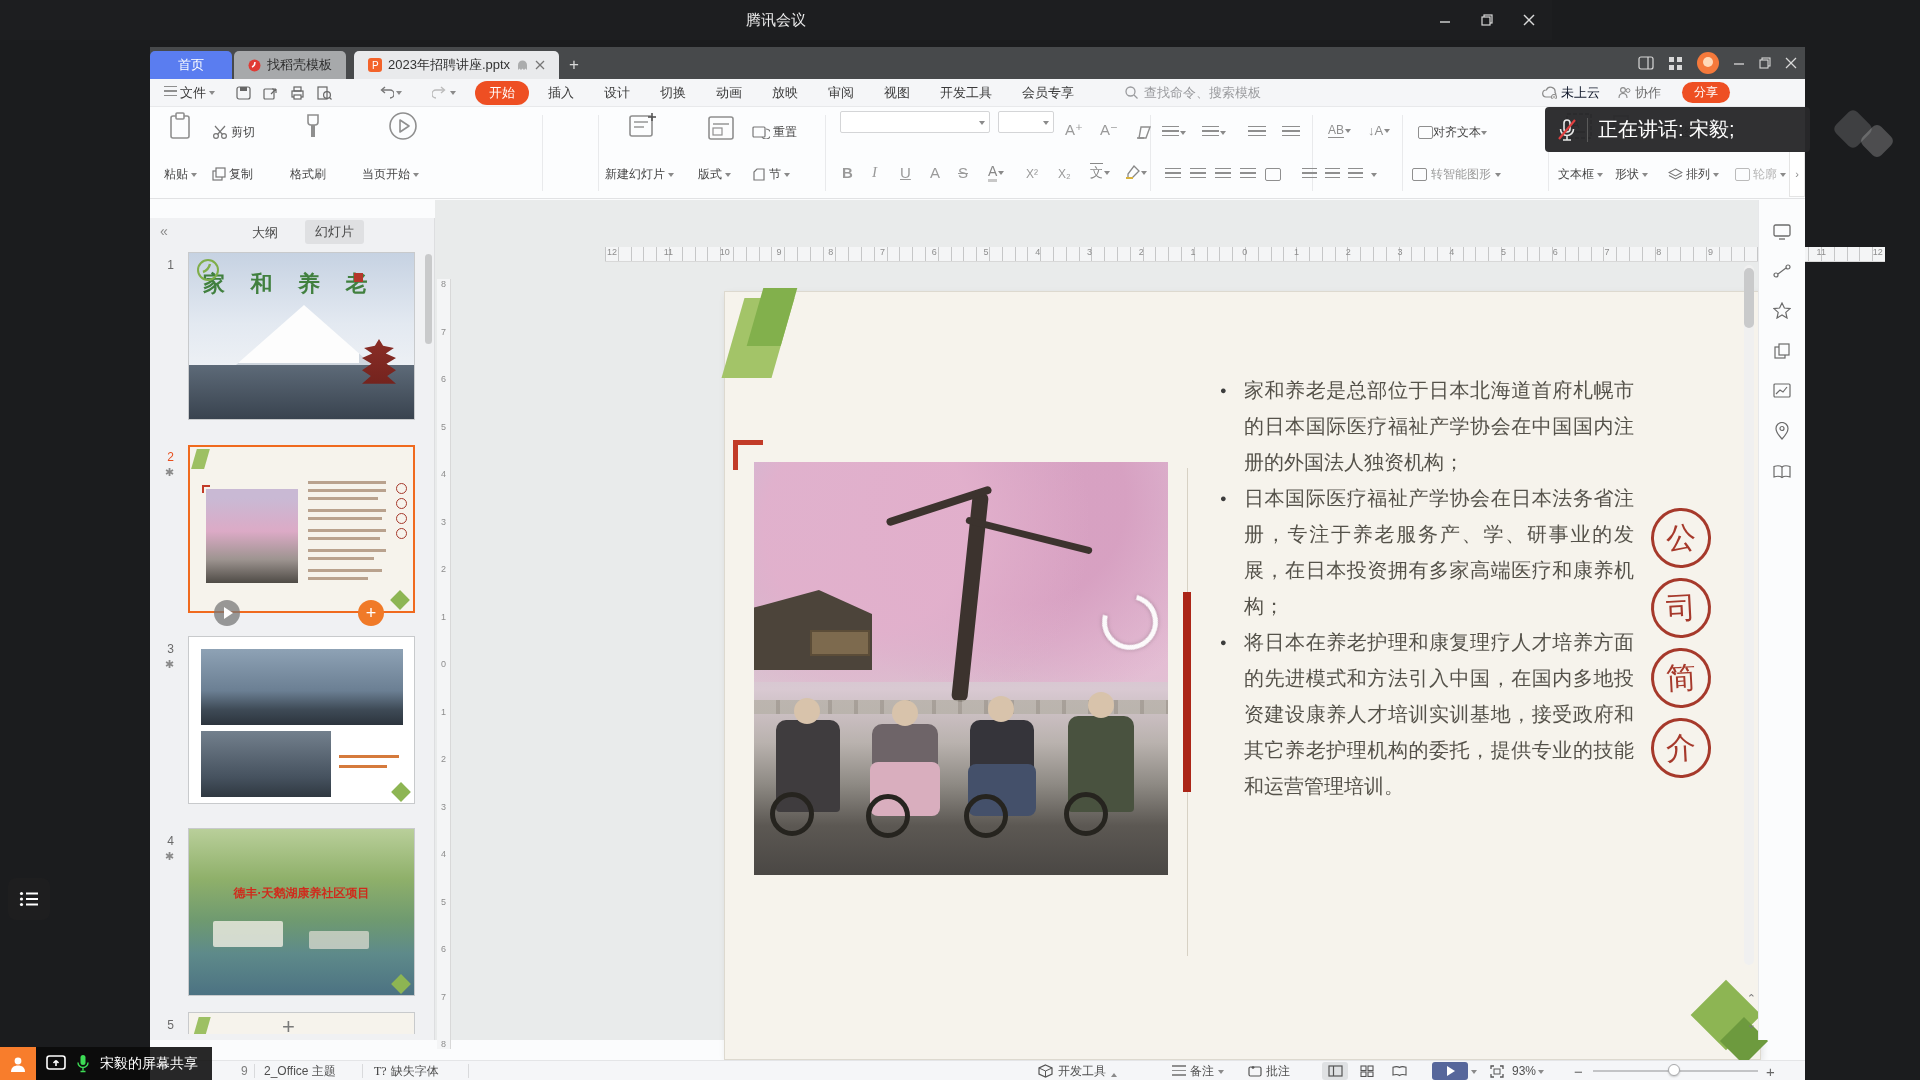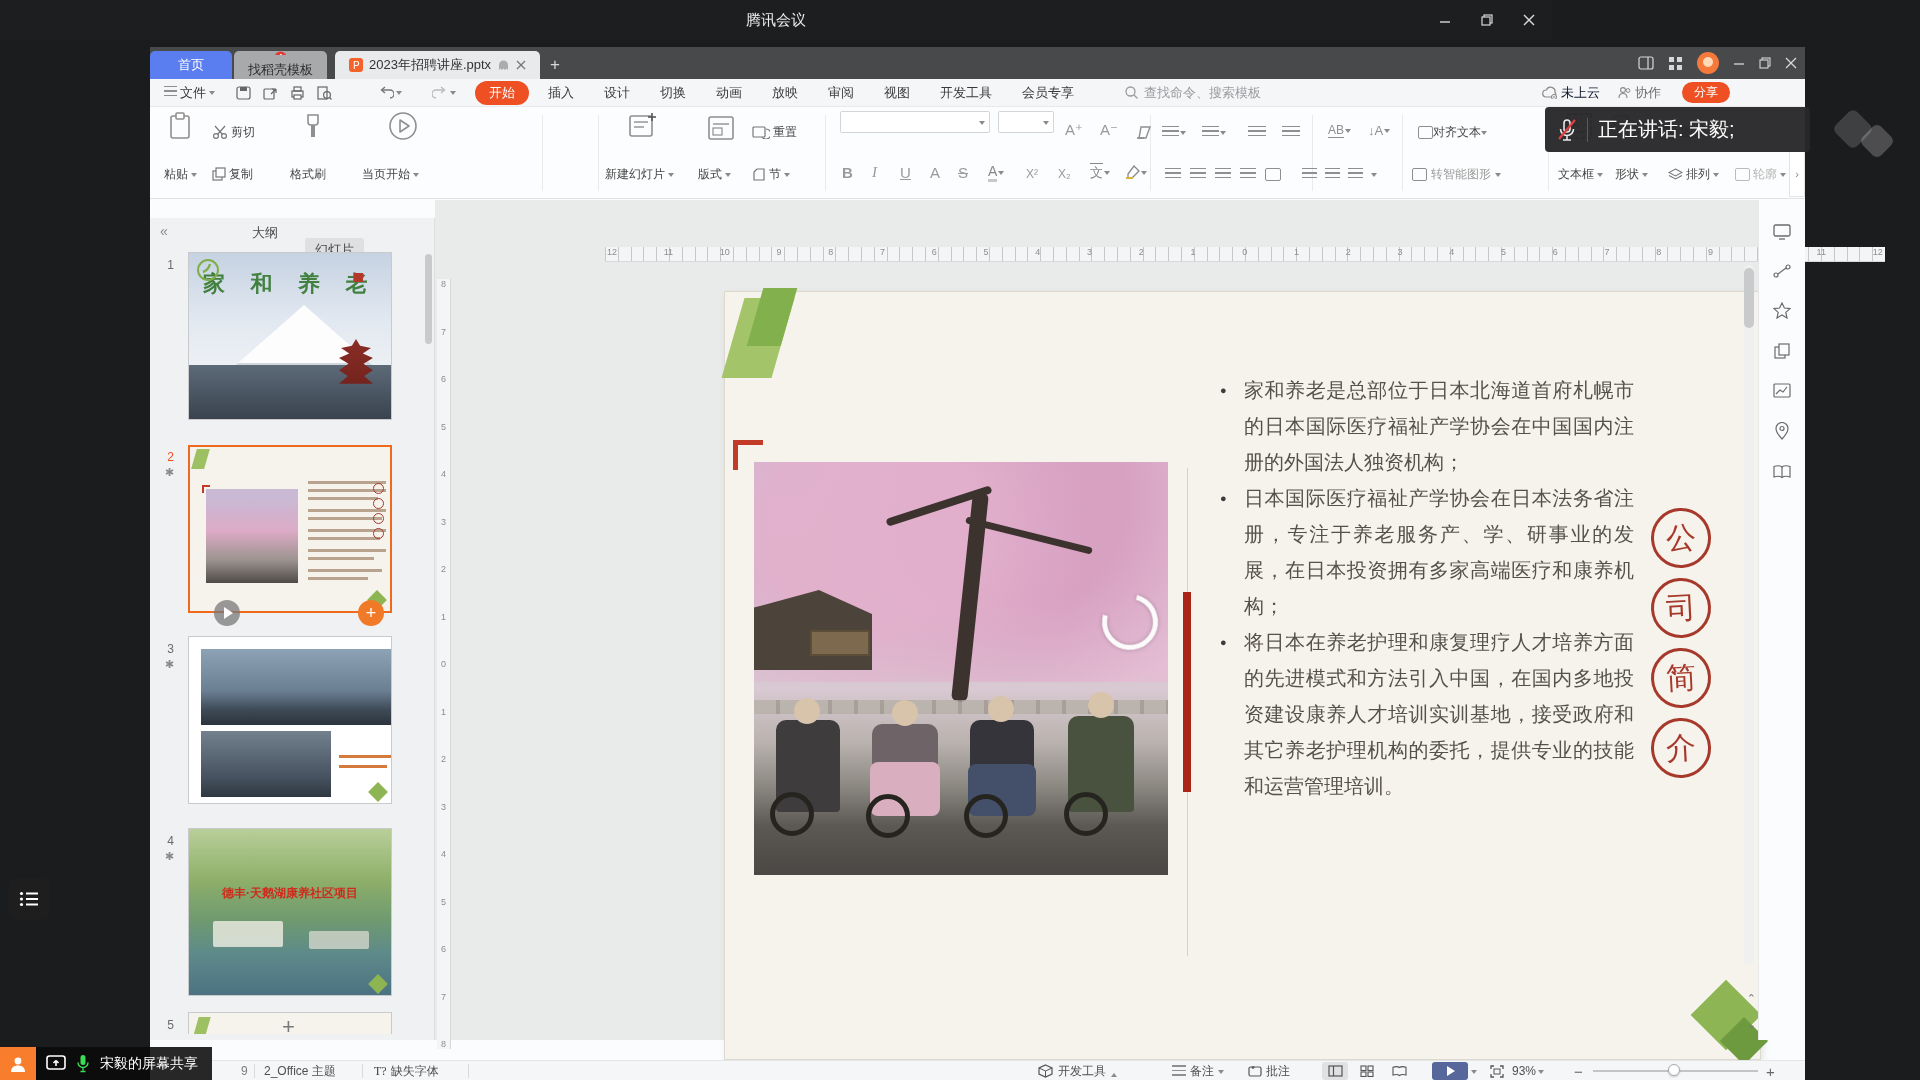--- a/index.html
+++ b/index.html
@@ -36,7 +36,7 @@
   .tab { height:28px; display:flex; align-items:center; gap:6px; padding:0 14px; font-size:13px;
          border-radius:5px 5px 0 0; white-space:nowrap; }
   .tab-home { background:#5a7df0; color:#fff; width:82px; justify-content:center; }
-  .tab-docer { background:#a7a9ab; color:#2c2c2c; margin-left:2px;flex-direction:column; }
+  .tab-docer { background:#a7a9ab; color:#2c2c2c; margin-left:2px; }
   .tab-doc  { background:#e9eaec; color:#333; margin-left:8px; }
   .tbar-right { position:absolute; right:8px; top:0; height:32px; display:flex; align-items:center; gap:14px; color:#d8d8d8; }
   .avatar { width:22px; height:22px; border-radius:50%; background:#f5793b; position:relative; }

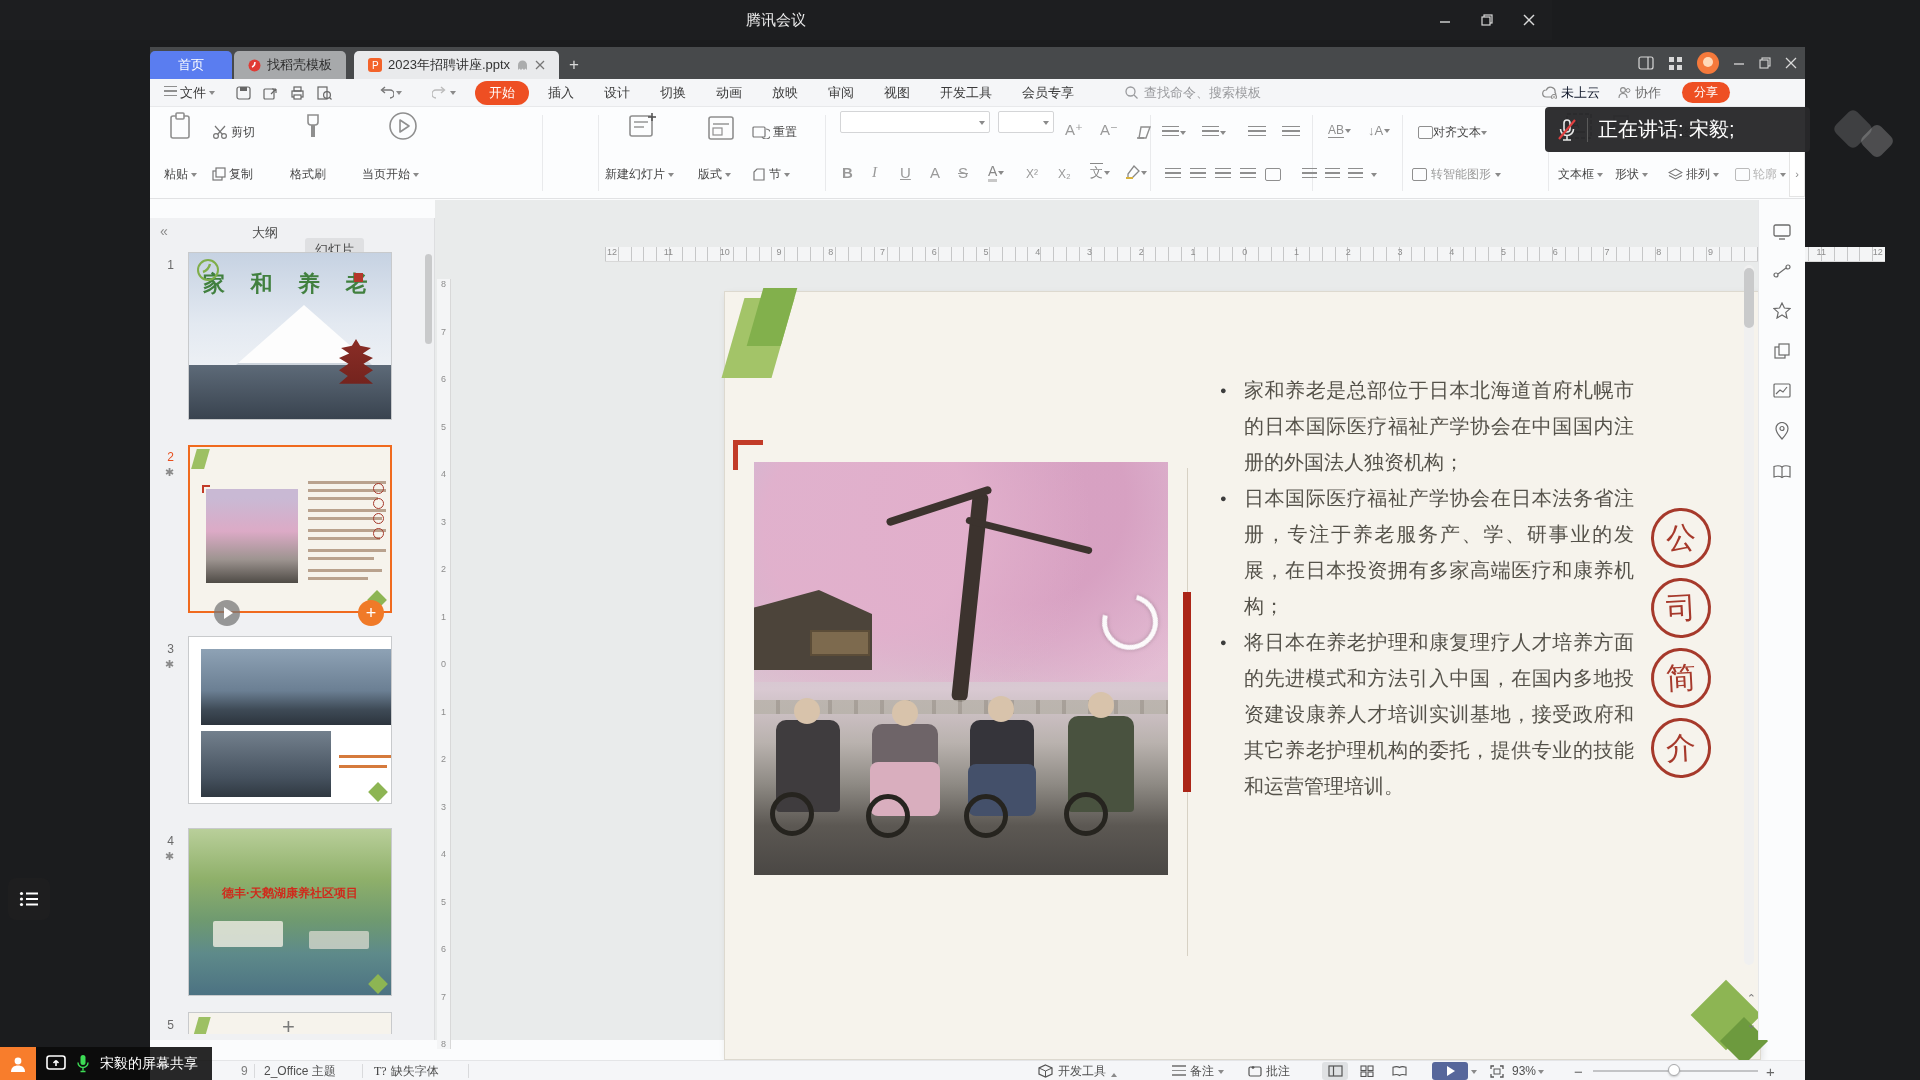--- a/index.html
+++ b/index.html
@@ -543,7 +543,7 @@
       <div class="ptabs">
         <span class="abs" style="left:10px;top:5px;color:#8a8a8a;font-size:14px">«</span>
         <span class="abs" style="left:102px;top:6px">大纲</span>
-        <span class="ptab-active abs" style="left:155px;top:20px">幻灯片</span>
+        <span class="ptab-active abs" style="left:155px;top:2px">幻灯片</span>
       </div>
       <div class="abs vthumb" style="right:2px;top:36px;height:90px;width:7px"></div>
 

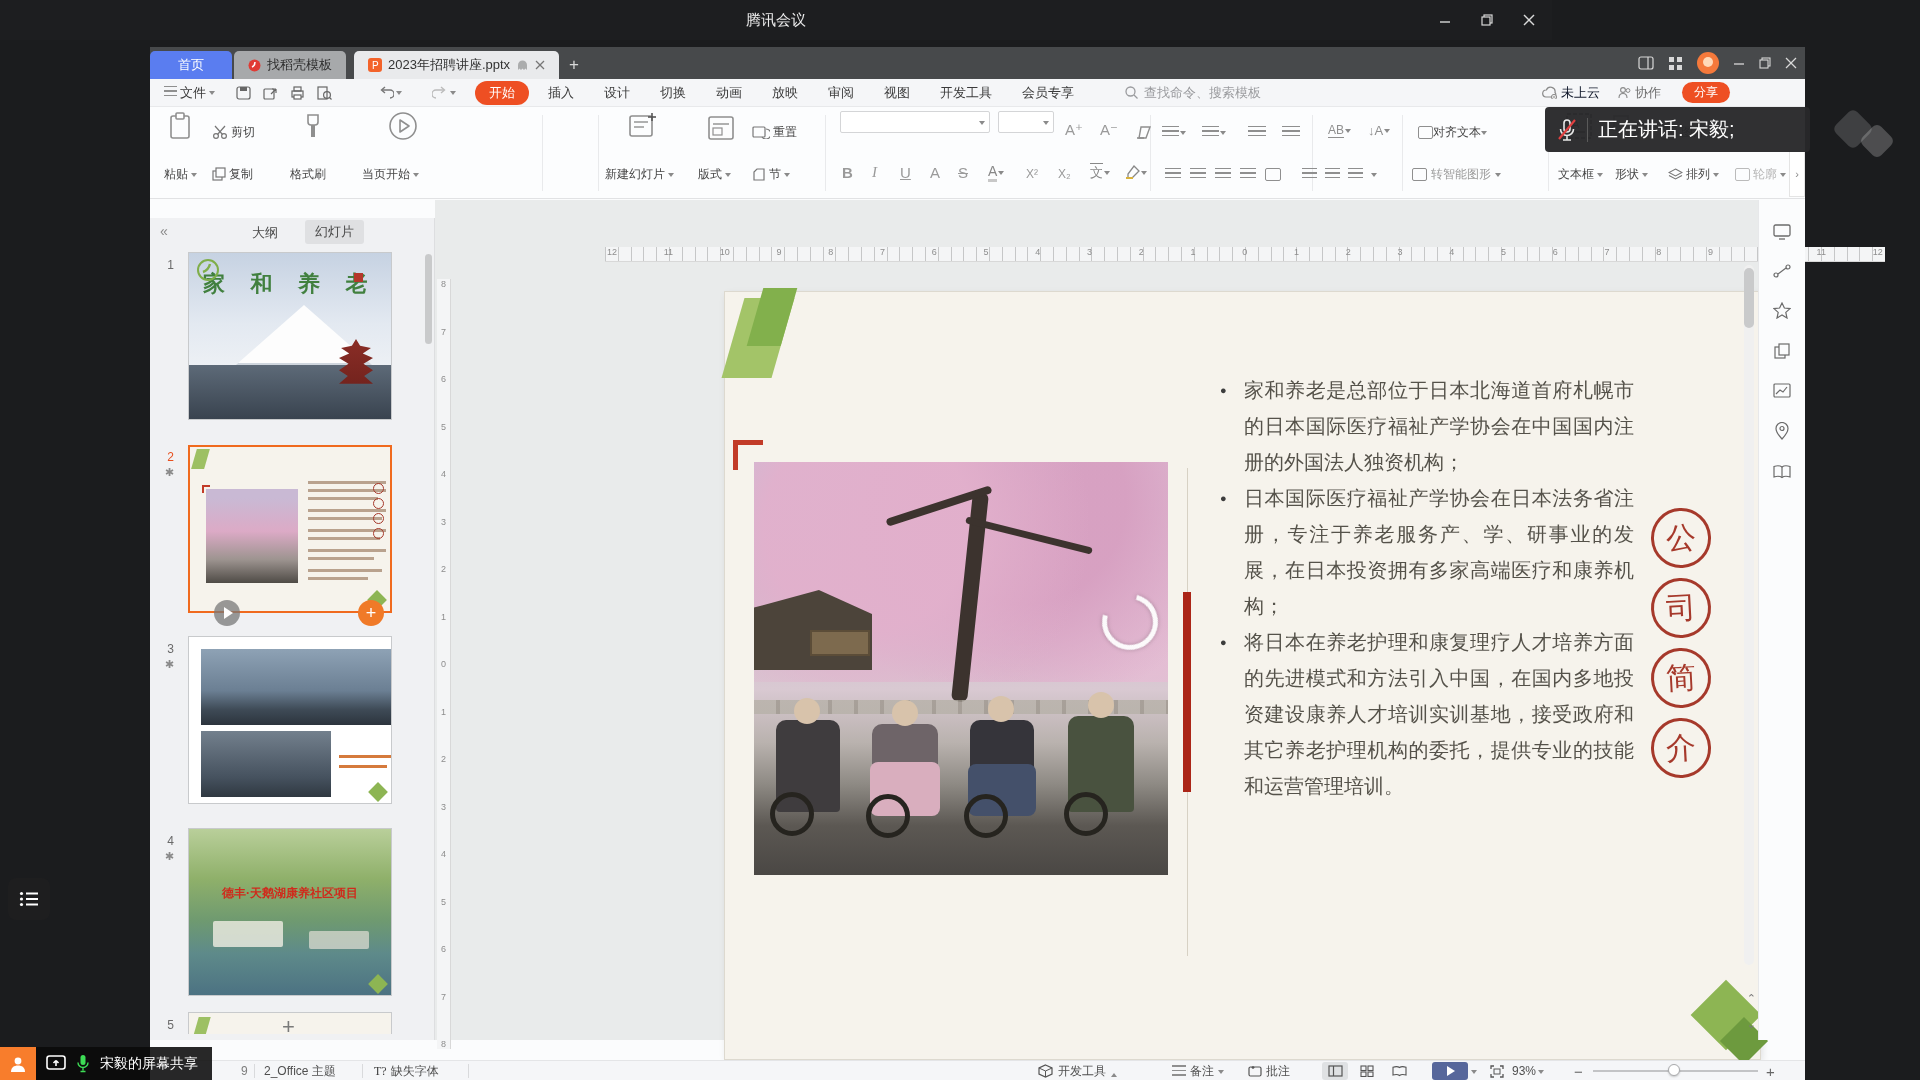--- a/index.html
+++ b/index.html
@@ -70,7 +70,7 @@
   .ptab-active { background:#dfe0e2; border-radius:3px; padding:3px 10px; }
   .tnum { position:absolute; font-size:12px; color:#6a6a6a; width:20px; text-align:right; }
   .tstar { position:absolute; font-size:11px; color:#8a8a8a; width:20px; text-align:right; }
-  .thumb { position:absolute; left:38px; width:204px; background:#fff; border:1px solid #c8cacc; overflow:hidden; }
+  .thumb { position:absolute; left:38px; width:227px; background:#fff; border:1px solid #c8cacc; overflow:hidden; }
   .gdiamond { position:absolute; transform:rotate(45deg); background:#8db553; }
   .canvas { position:absolute; left:285px; top:153px; width:1323px; height:840px; background:#e9ebeb; }
   .hruler { position:absolute; left:170px; top:47px; width:1280px; height:15px; font-size:9px; color:#8d8d8d;

